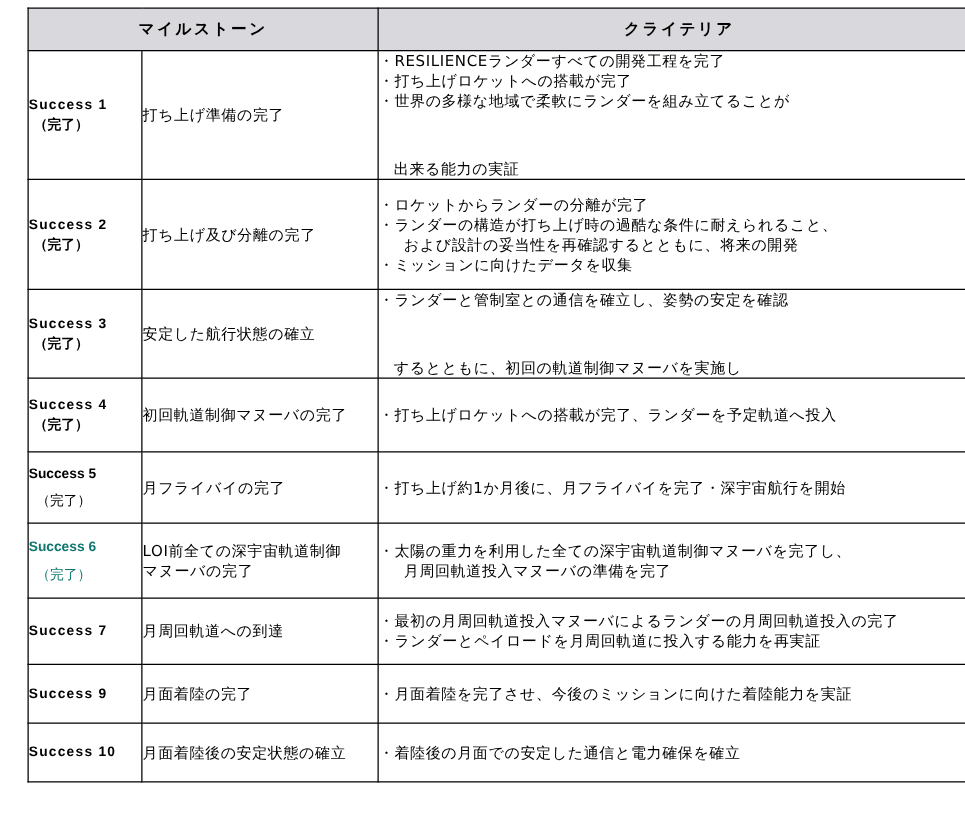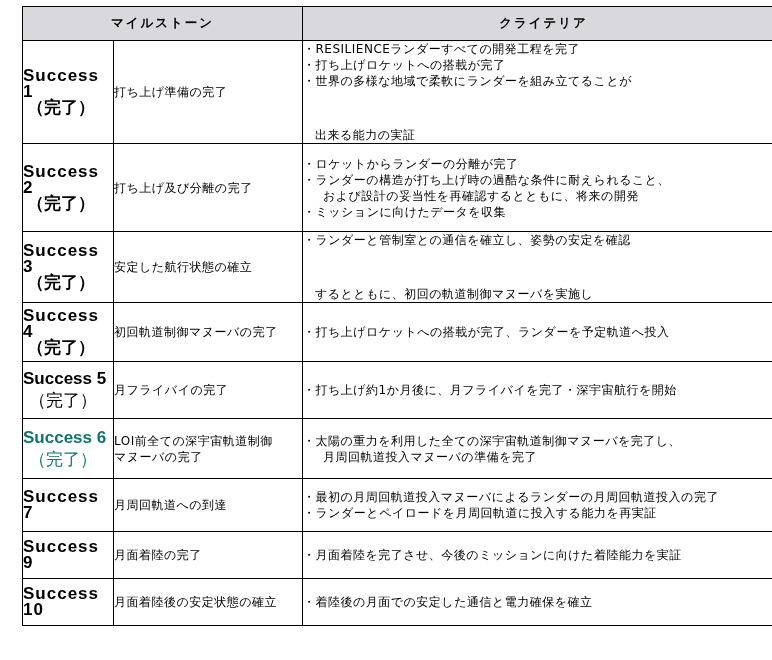--- a/index.html
+++ b/index.html
@@ -29,7 +29,7 @@
     td.num {
       font-family: "Liberation Sans", sans-serif;
       font-weight: bold;
-      font-size: 17px;
+      font-size: 11px;
       padding-left: 1px;
       line-height: 16px;
     }

